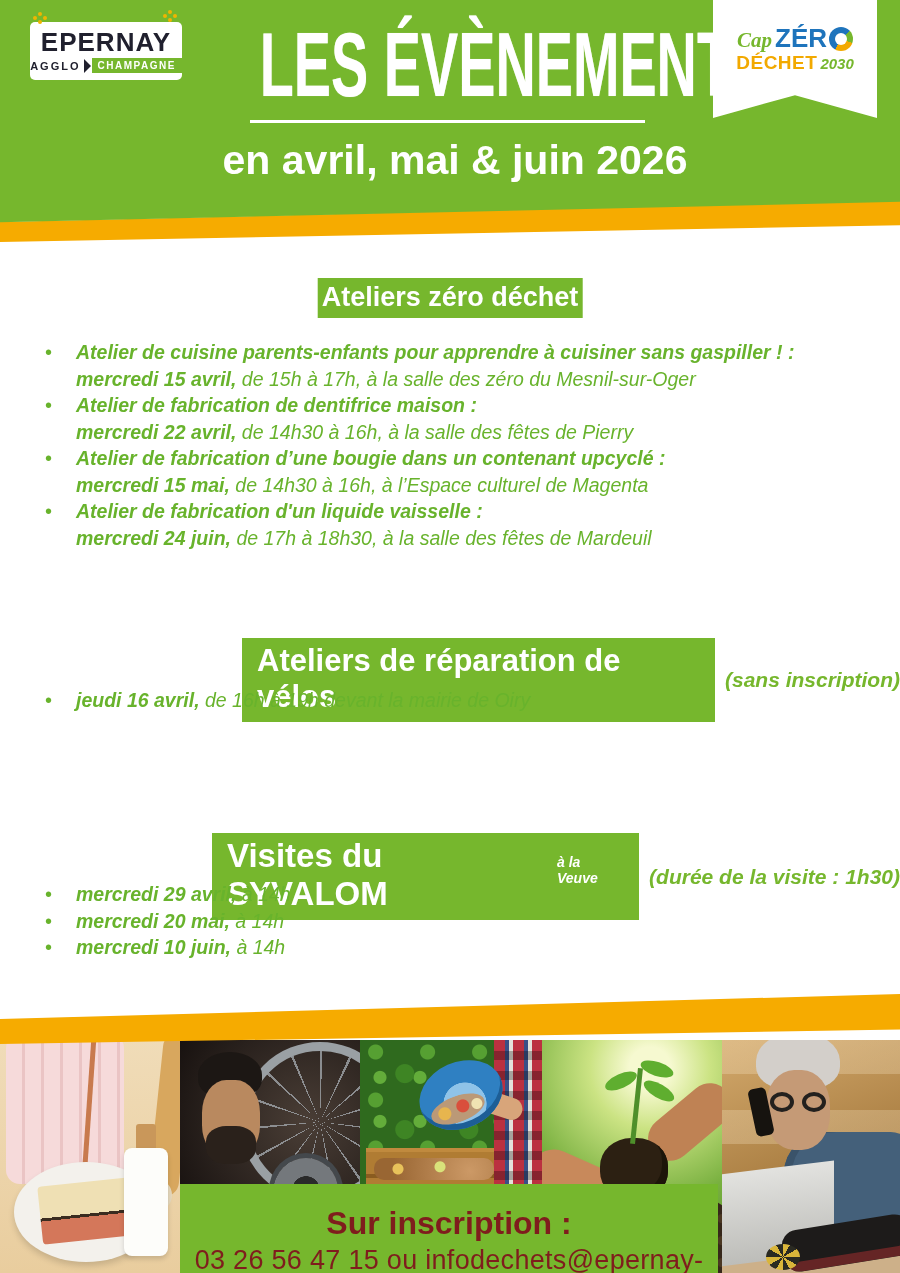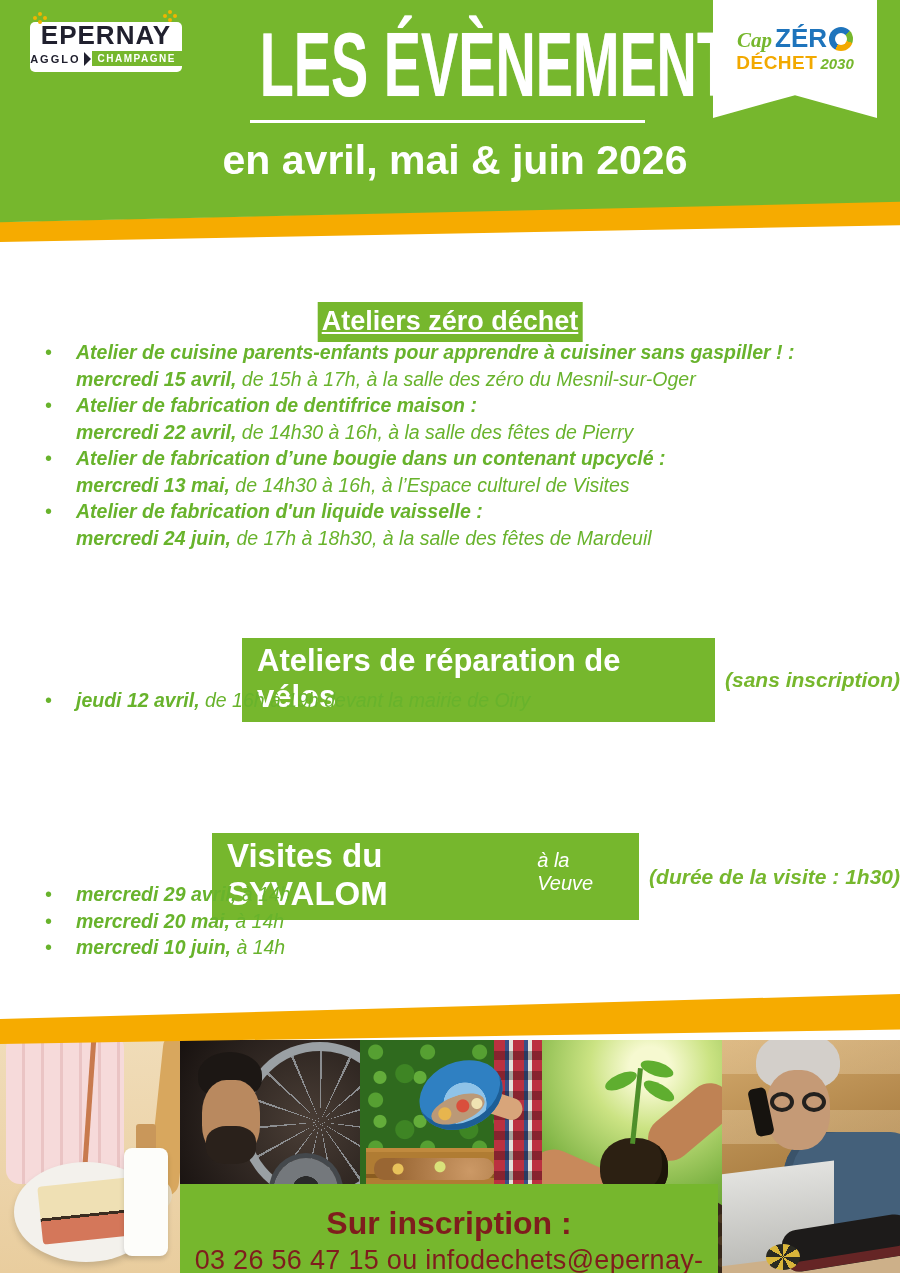--- a/index.html
+++ b/index.html
@@ -12,8 +12,8 @@
   .header-green { position:absolute; left:0; top:0; width:900px; height:228px;
     background:#76b72d; clip-path:polygon(0 0,100% 0,100% 88.5%,0 97.5%); z-index:2; }
 
-  .logo-box { position:absolute; left:30px; top:22px; width:152px; height:50px; background:#fff;
-    border-radius:5px; z-index:4; display:flex; flex-direction:column; align-items:center; }
+  .logo-box { position:absolute; left:30px; top:22px; width:152px; height:58px; background:#fff;
+    border-radius:5px; z-index:4; display:flex; flex-direction:column; align-items:center; justify-content:center; }
   .logo-name { position:relative; font-size:26px; font-weight:bold; letter-spacing:1px; color:#20202e; line-height:1; }
   .wheat { position:absolute; width:4px; height:4px; background:#f0b500; border-radius:50%;
     box-shadow:-5px -4px 0 #f0b500, 5px -4px 0 #f0b500, 0 -8px 0 #f0b500; }

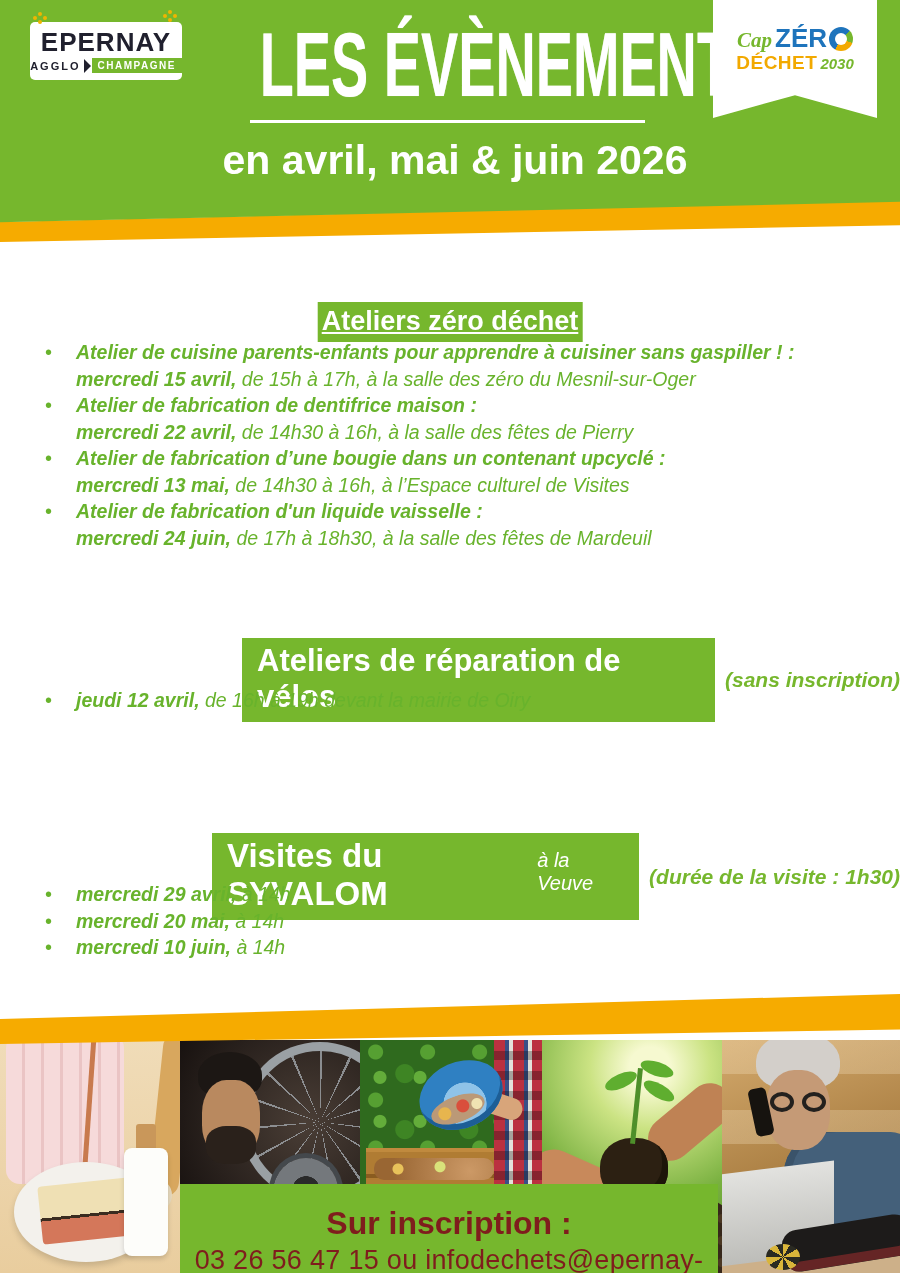--- a/index.html
+++ b/index.html
@@ -47,7 +47,7 @@
 
   
   .sec-head { background:#76b72d; color:#fff; font-weight:bold; display:inline-block; }
-  .head1 { position:absolute; top:302px; left:50%; transform:translateX(-50%); font-size:27px; padding:4px 4px 5px; z-index:3;text-decoration:underline; }
+  .head1 { position:absolute; top:278px; left:50%; transform:translateX(-50%); font-size:27px; padding:4px 4px 5px; z-index:3; }
   .head-row { position:absolute; display:flex; align-items:center; gap:10px; z-index:3; }
   .head-row2 { top:638px; left:214px; }
   .head-row3 { top:833px; left:212px; }

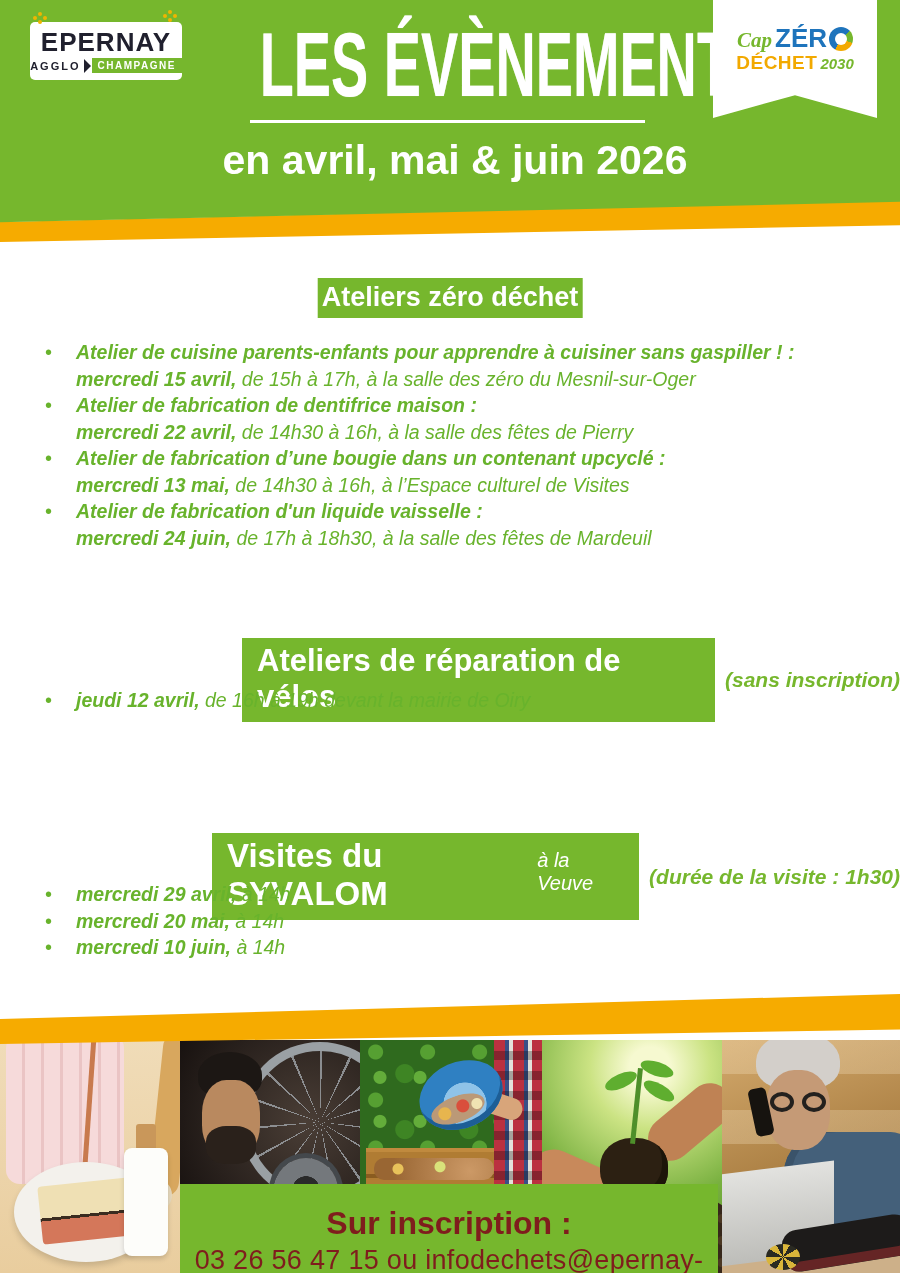--- a/index.html
+++ b/index.html
@@ -206,7 +206,7 @@
     </li>
     <li>
       <span class="b-title">Atelier de fabrication d’une bougie dans un contenant upcyclé :</span><br>
-      <span class="b-date">mercredi 13 mai,</span>
+      <span class="b-date">mercredi 15 mai,</span>
       <span class="b-details">de 14h30 à 16h, à l’Espace culturel de Visites</span>
     </li>
     <li>

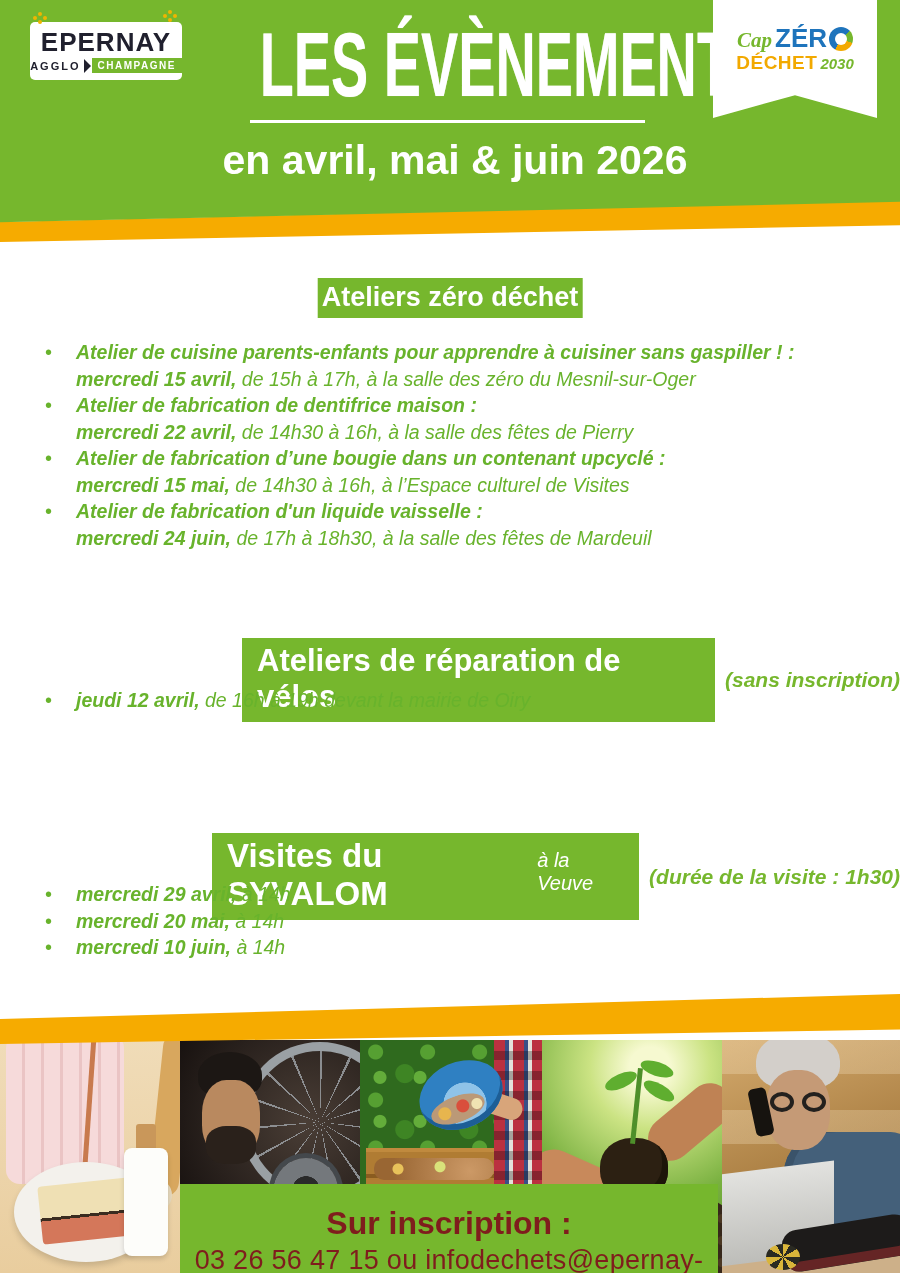--- a/index.html
+++ b/index.html
@@ -207,7 +207,7 @@
     <li>
       <span class="b-title">Atelier de fabrication d’une bougie dans un contenant upcyclé :</span><br>
       <span class="b-date">mercredi 15 mai,</span>
-      <span class="b-details">de 14h30 à 16h, à l’Espace culturel de Visites</span>
+      <span class="b-details">de 14h30 à 16h, à l’Espace culturel de Magenta</span>
     </li>
     <li>
       <span class="b-title">Atelier de fabrication d'un liquide vaisselle :</span><br>

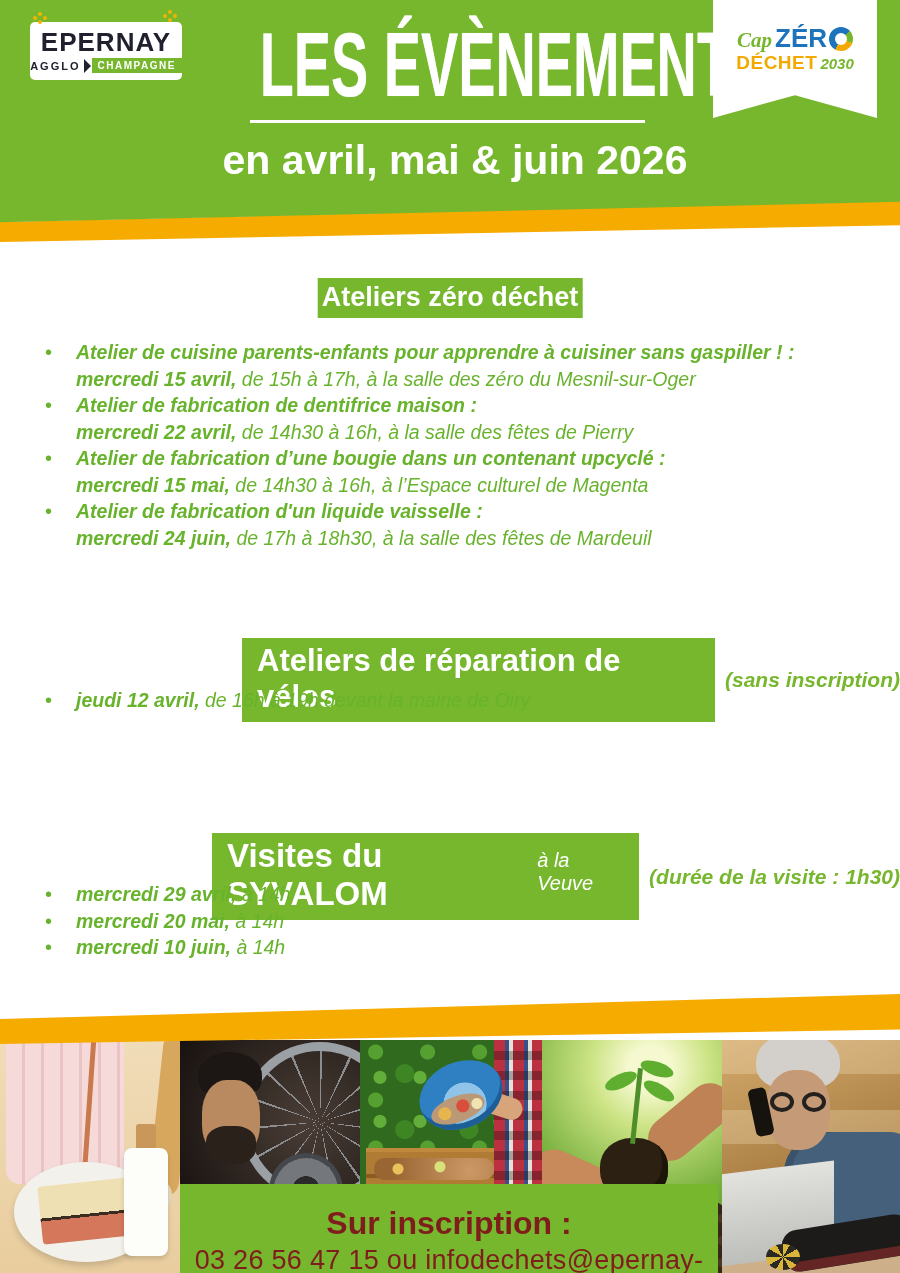--- a/index.html
+++ b/index.html
@@ -222,7 +222,7 @@
   </div>
   <ul class="events list2">
     <li>
-      <span class="b-date">jeudi 12 avril,</span>
+      <span class="b-date">jeudi 16 avril,</span>
       <span class="b-details">de 16h à 19h devant la mairie de Oiry</span>
     </li>
   </ul>

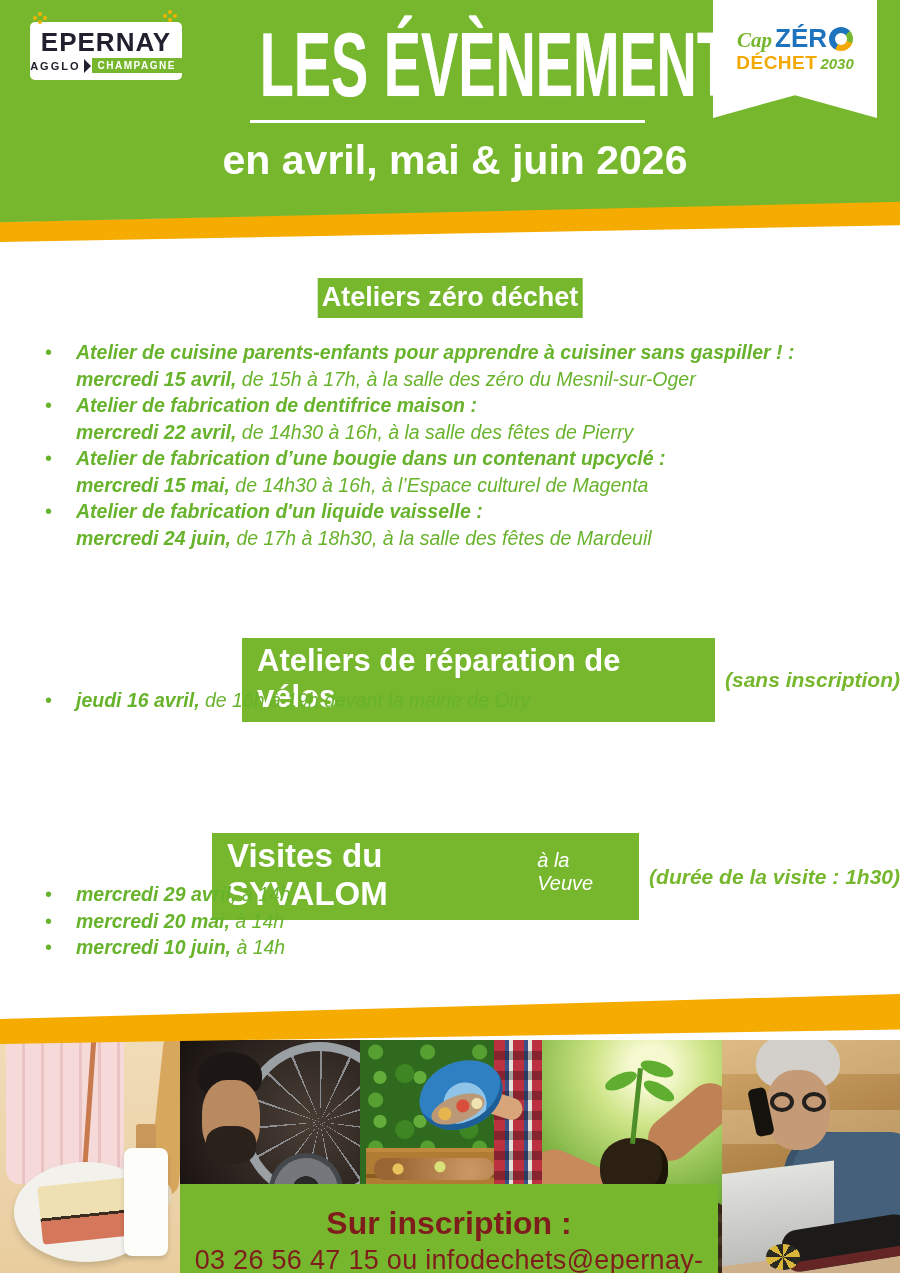--- a/index.html
+++ b/index.html
@@ -53,7 +53,7 @@
   .head-row3 { top:833px; left:212px; }
   .head2 { font-size:31px; padding:5px 15px 7px;margin-left:28px; }
   .head3 { font-size:33px; padding:4px 15px 7px; display:inline-flex; align-items:baseline; gap:9px; }
-  .head3-suffix { font-size:20px; font-style:italic; font-weight:normal; }
+  .head3-suffix { font-size:14px; font-style:italic; font-weight:bold; }
   .head-note { color:#76b72d; font-weight:bold; font-style:italic; font-size:21px; white-space:nowrap; }
 
   ul.events { position:absolute; left:45px; width:832px; list-style:none; z-index:3; }

